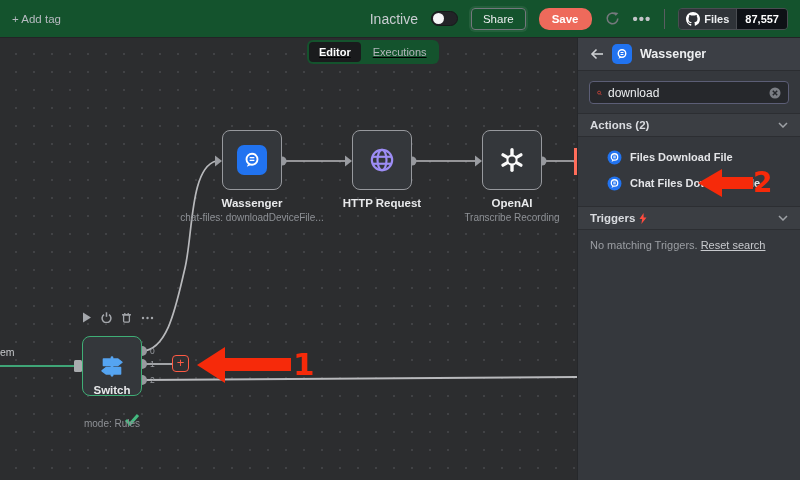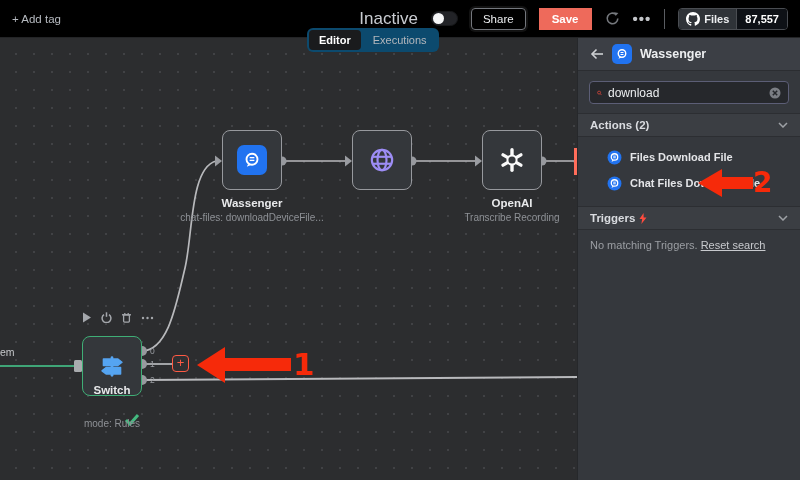--- a/index.html
+++ b/index.html
@@ -8,7 +8,7 @@
 
   
   .header { position:absolute; left:0; top:0; width:800px; height:38px;
-    background:#000000; display:flex; align-items:center; padding:0 12px;
+    background:#14532d; display:flex; align-items:center; padding:0 12px;
     border-bottom:1px solid #232426; z-index:30; }
   .add-tag { color:#b6bac0; font-size:11.5px; cursor:pointer; }
   .header-right { margin-left:auto; display:flex; align-items:center; gap:13px; }

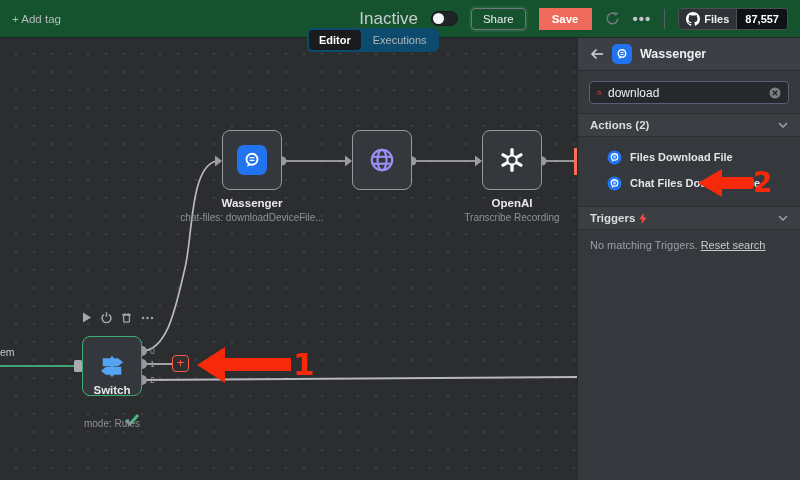--- a/index.html
+++ b/index.html
@@ -12,7 +12,7 @@
     border-bottom:1px solid #232426; z-index:30; }
   .add-tag { color:#b6bac0; font-size:11.5px; cursor:pointer; }
   .header-right { margin-left:auto; display:flex; align-items:center; gap:13px; }
-  .inactive-label { color:#c9ccd1; font-size:17px; }
+  .inactive-label { color:#c9ccd1; font-size:14px; }
   .toggle { width:27px; height:15px; border-radius:8px; background:#222327;
     border:1px solid #17181a; position:relative; cursor:pointer; }
   .toggle .knob { position:absolute; left:1px; top:1px; width:11px; height:11px;

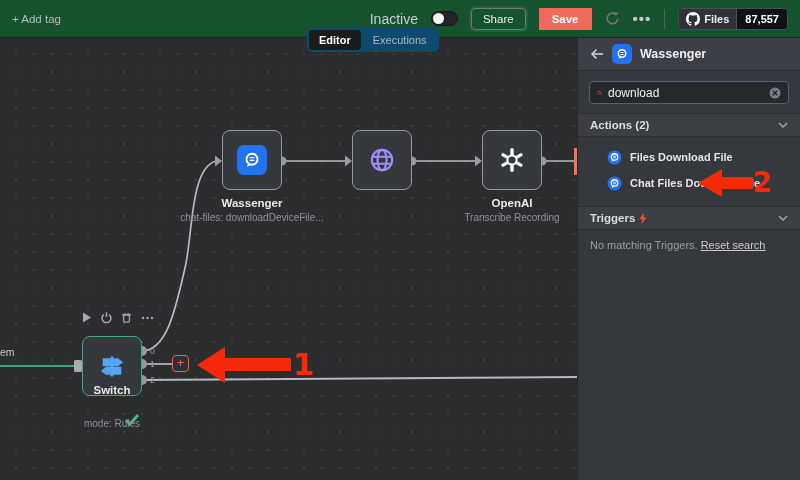--- a/index.html
+++ b/index.html
@@ -20,7 +20,7 @@
   .btn-share { background:transparent; border:1px solid #74777d; border-radius:4px;
     color:#eceef0; font-size:11.5px; padding:4px 11px; cursor:pointer;
     box-shadow:0 0 0 2px rgba(255,255,255,0.07); font-family:inherit; }
-  .btn-save { background:#ee6a5b; border:none; border-radius:0; color:#fff;
+  .btn-save { background:#ee6a5b; border:none; border-radius:10px; color:#fff;
     font-size:11.5px; font-weight:bold; padding:5px 13px; cursor:pointer; font-family:inherit; }
   .icon-btn { display:flex; align-items:center; cursor:pointer; }
   .dots { color:#c3c5c9; font-size:15px; font-weight:bold; letter-spacing:1px; cursor:pointer; }

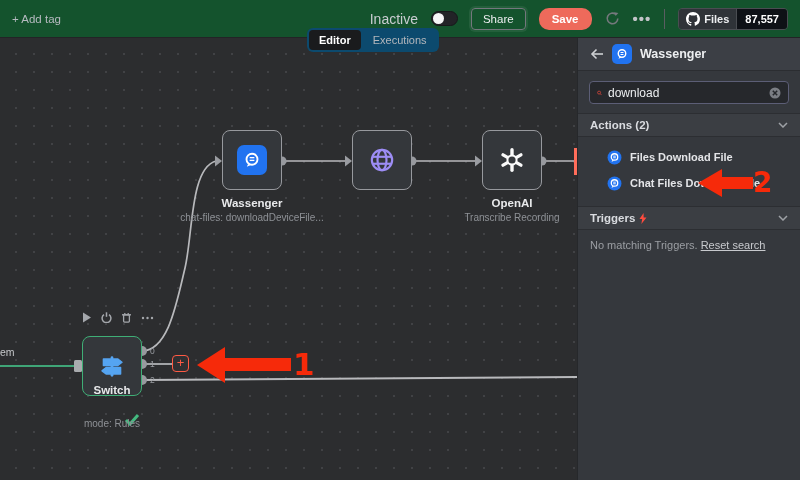--- a/index.html
+++ b/index.html
@@ -33,8 +33,8 @@
     color:#fff; font-size:11px; font-weight:bold; border-left:1px solid #4a4d52; }
 
   
-  .tabs { position:absolute; left:307px; top:28px; z-index:40; display:flex;
-    background:#0c4a6e; border-radius:6px; padding:2px; gap:2px; }
+  .tabs { position:absolute; left:307px; top:40px; z-index:40; display:flex;
+    background:#14532d; border-radius:6px; padding:2px; gap:2px;text-decoration:underline; }
   .tab { font-size:11px; padding:4px 10px; border-radius:4px; color:#b4b7bc; cursor:pointer; }
   .tab.active { background:#1a1b1d; color:#fff; font-weight:bold; }
 

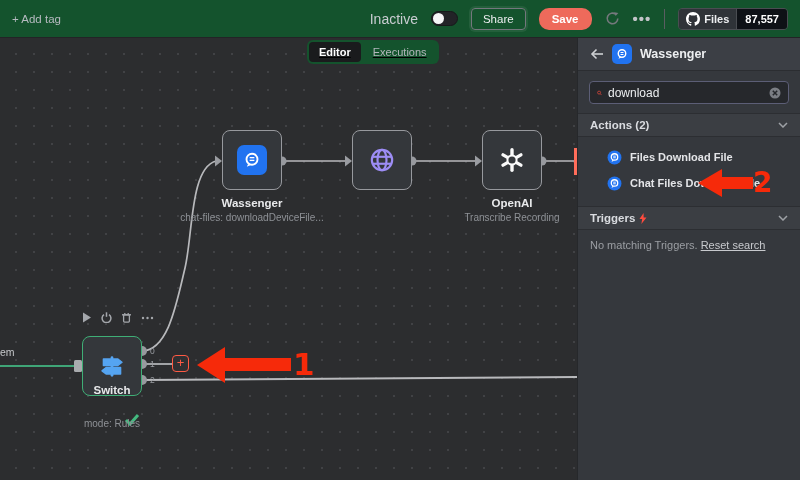--- a/index.html
+++ b/index.html
@@ -195,6 +195,7 @@
       <line x1="5" y1="17.5" x2="23" y2="17.5" stroke="#9d8df5" stroke-width="2"></line>
     </svg>
   </div>
+  <div class="nlabel" style="left:312px; top:159px;">HTTP Request</div>
 
   <div class="node" style="left:482px; top:92px;">
     <svg width="28" height="28" viewBox="-14 -14 28 28">

